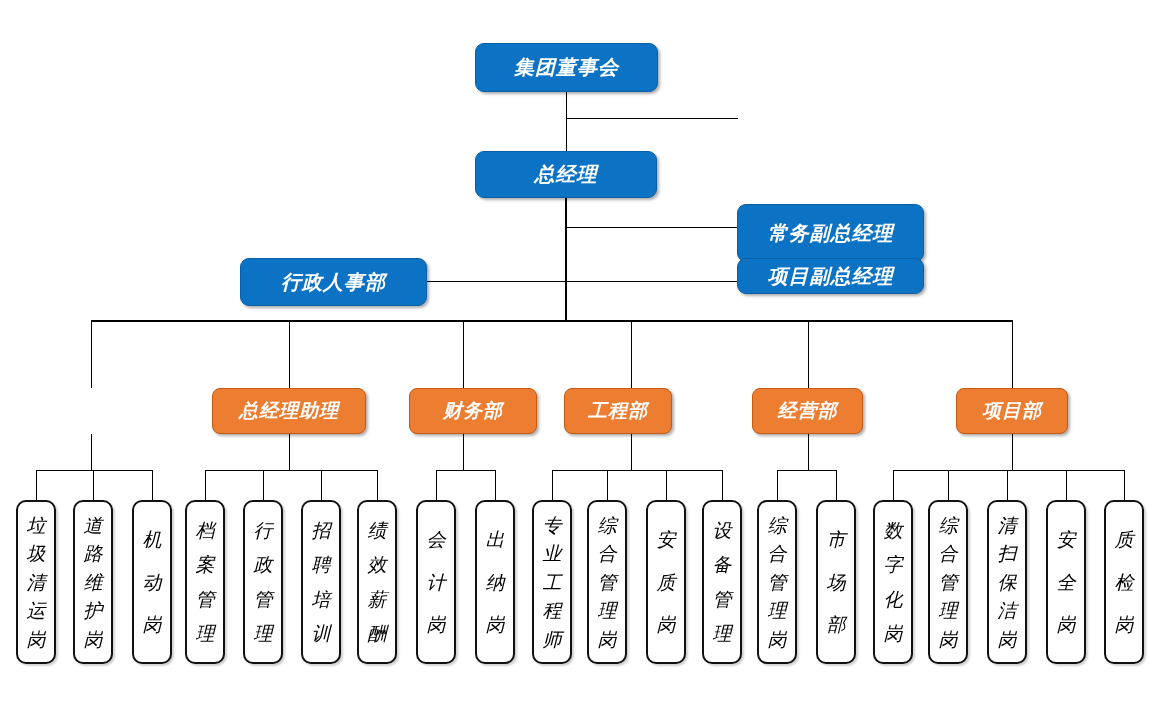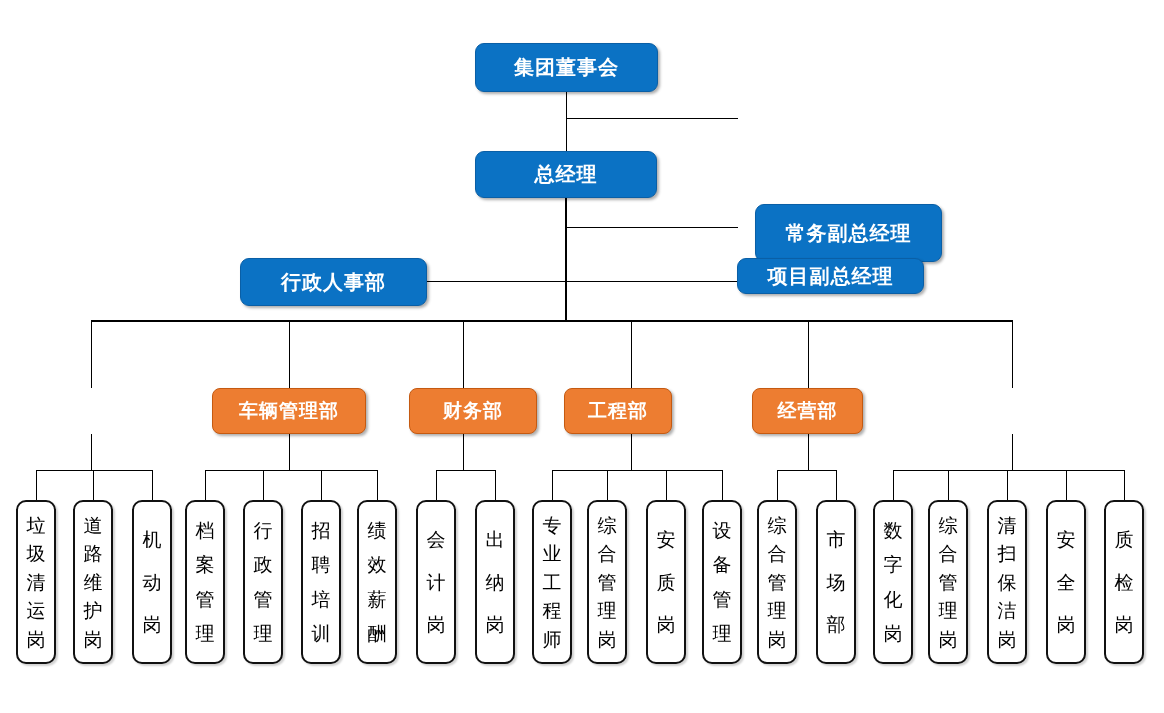--- a/index.html
+++ b/index.html
@@ -14,7 +14,7 @@
   .node{
     position:absolute;
     display:flex;align-items:center;justify-content:center;
-    box-sizing:border-box;text-align:center;
+    box-sizing:border-box;text-align:center;font-style:italic;
   }
   .exec{
     background:#0B72C4;

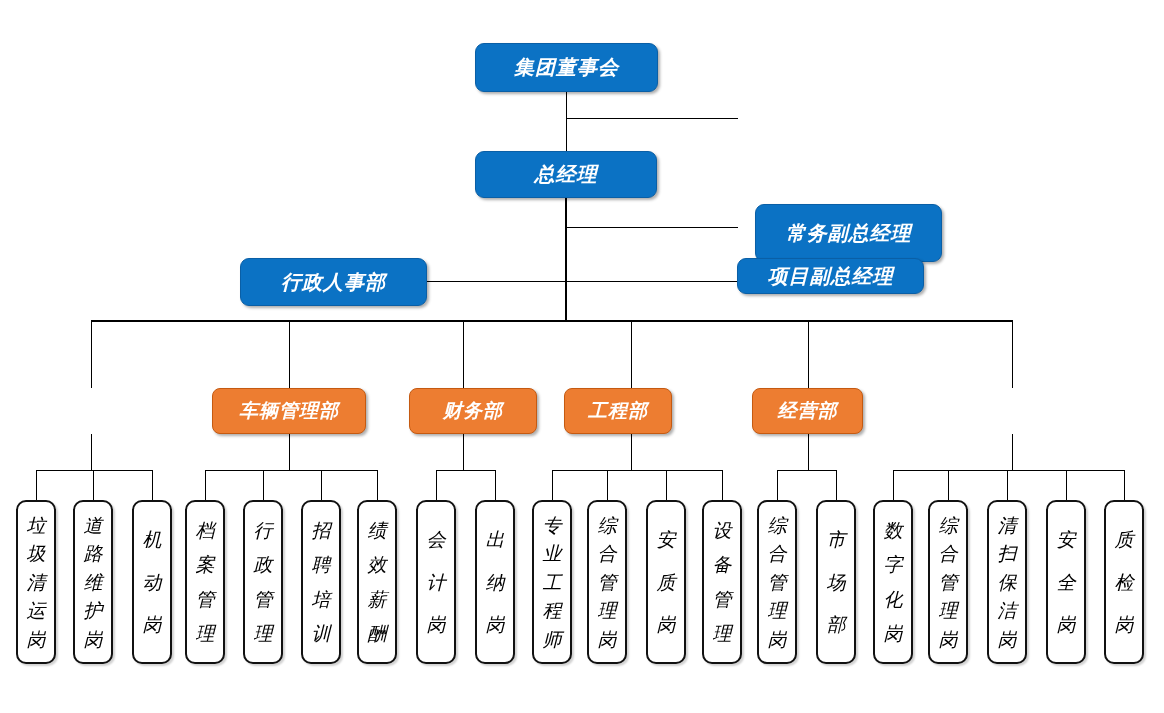--- a/index.html
+++ b/index.html
@@ -97,7 +97,7 @@
 
   <div class="node exec" style="left:475px;top:43px;width:183px;height:49px">集团董事会</div>
   <div class="node exec" style="left:475px;top:151px;width:182px;height:47px">总经理</div>
-  <div class="node exec" style="left:755px;top:204px;width:187px;height:58px">常务副总经理</div>
+  <div class="node exec" style="left:737px;top:204px;width:187px;height:58px">常务副总经理</div>
   <div class="node exec" style="left:240px;top:258px;width:187px;height:48px">行政人事部</div>
   <div class="node exec" style="left:737px;top:258px;width:187px;height:36px">项目副总经理</div>
 

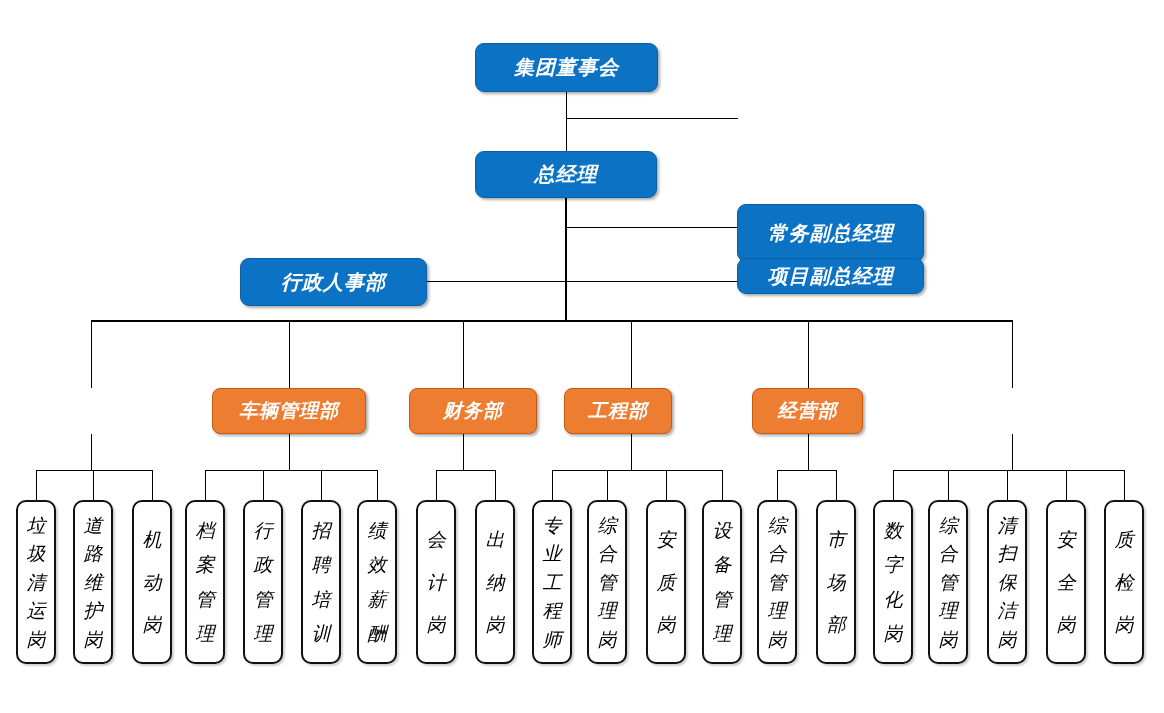--- a/index.html
+++ b/index.html
@@ -101,7 +101,7 @@
   <div class="node exec" style="left:240px;top:258px;width:187px;height:48px">行政人事部</div>
   <div class="node exec" style="left:737px;top:258px;width:187px;height:36px">项目副总经理</div>
 
-  <div class="node dept" style="left:212px;top:388px;width:154px;height:46px">车辆管理部</div>
+  <div class="node dept" style="left:212px;top:388px;width:154px;height:46px">总经理助理</div>
   <div class="node dept" style="left:409px;top:388px;width:128px;height:46px">财务部</div>
   <div class="node dept" style="left:564px;top:388px;width:108px;height:46px">工程部</div>
   <div class="node dept" style="left:752px;top:388px;width:111px;height:46px">经营部</div>

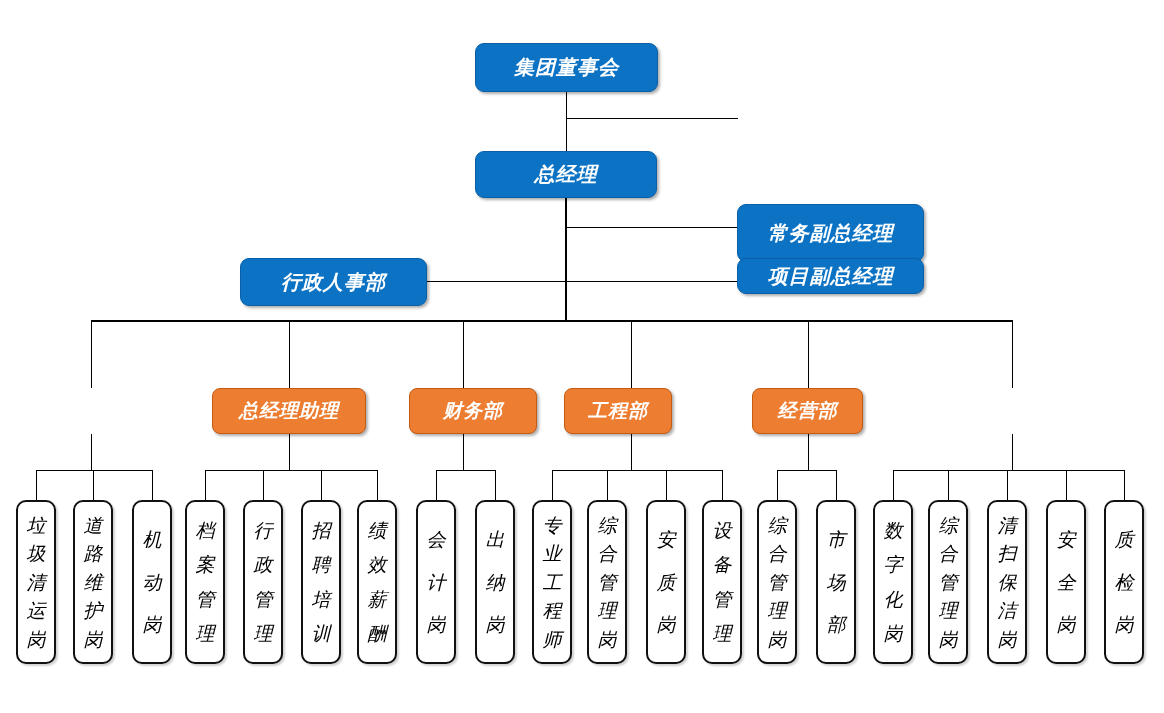--- a/index.html
+++ b/index.html
@@ -105,6 +105,7 @@
   <div class="node dept" style="left:409px;top:388px;width:128px;height:46px">财务部</div>
   <div class="node dept" style="left:564px;top:388px;width:108px;height:46px">工程部</div>
   <div class="node dept" style="left:752px;top:388px;width:111px;height:46px">经营部</div>
+  <div class="node dept" style="left:956px;top:388px;width:112px;height:46px">项目部</div>
 
   <div class="node vbox" style="left:16px;top:500px;width:40px;height:164px">
       <span>垃</span>

